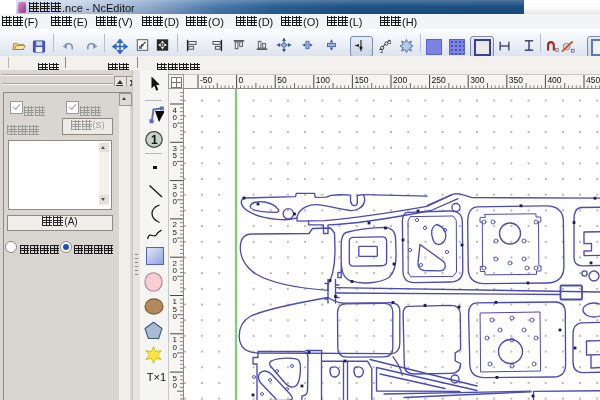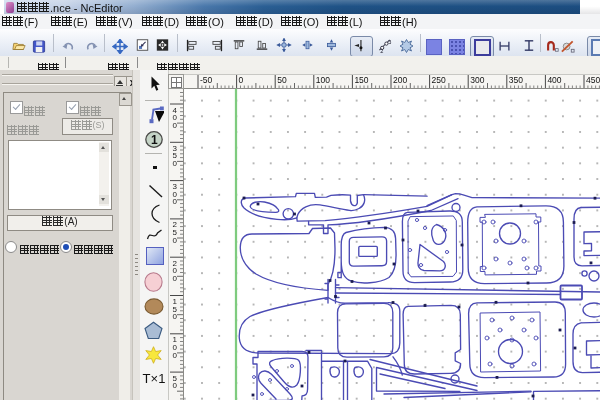--- a/index.html
+++ b/index.html
@@ -6,7 +6,7 @@
 .ab{position:absolute}
 .hz{display:inline-block;vertical-align:middle;margin-top:-2px}
 </style></head><body>
-<div class="ab" style="left:4px;top:0;width:576px;height:14px;
+<div class="ab" style="left:16px;top:0;width:508px;height:14px;
 background:linear-gradient(to right,#cfdcef 0px,#c6d3e8 60px,#93aed0 130px,#4a78ab 200px,#2b5f94 260px,#1f5286 340px,#1c4d80 600px)">
 <div class="ab" style="left:0;top:0;width:600px;height:14px;background:linear-gradient(rgba(255,255,255,0.22),rgba(255,255,255,0) 45%,rgba(0,0,20,0.10))"></div>
     <div class="ab" style="left:2px;top:2px;width:8px;height:11px;background:linear-gradient(135deg,#e090c8,#8a3a90);border-radius:2px"></div>

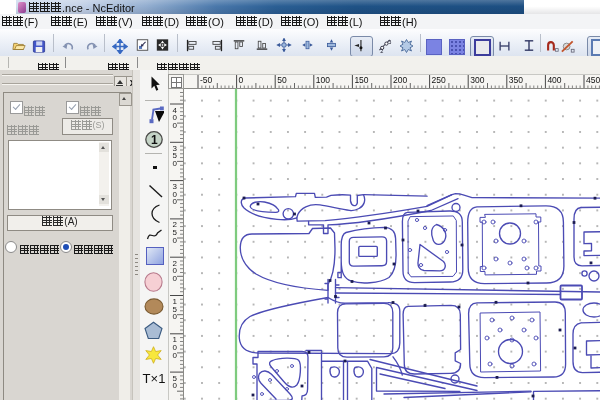--- a/index.html
+++ b/index.html
@@ -261,7 +261,7 @@
     <svg class="ab" style="left:5px;top:276px" width="17" height="18" viewBox="0 0 17 18">
       <path d="M8.5,0.7 L10.6,5.5 L16.2,4.6 L12.6,9 L16.2,13.4 L10.6,12.5 L8.5,17.3 L6.4,12.5 L0.8,13.4 L4.4,9 L0.8,4.6 L6.4,5.5 Z" fill="#f7e73c" stroke="#cfae1a" stroke-width="0.8"></path>
     </svg>
-    <div class="ab" style="left:2px;top:301px;width:24px;font-size:13px;color:#111;text-align:center">T×1</div>
+    <div class="ab" style="left:2px;top:301px;width:24px;font-size:11px;color:#111;text-align:right">T×1</div>
   </div>
 <div class="ab" style="left:168px;top:74px;width:16px;height:15px;background:#f6f5f2;border:1px solid #9a9a96;box-sizing:border-box">
 <div class="ab" style="left:2px;top:2px;width:9px;height:9px;border:1px solid #777;background:linear-gradient(#777,#777) 4px 0/1px 9px no-repeat,linear-gradient(#777,#777) 0 4px/9px 1px no-repeat,#fff"></div>

